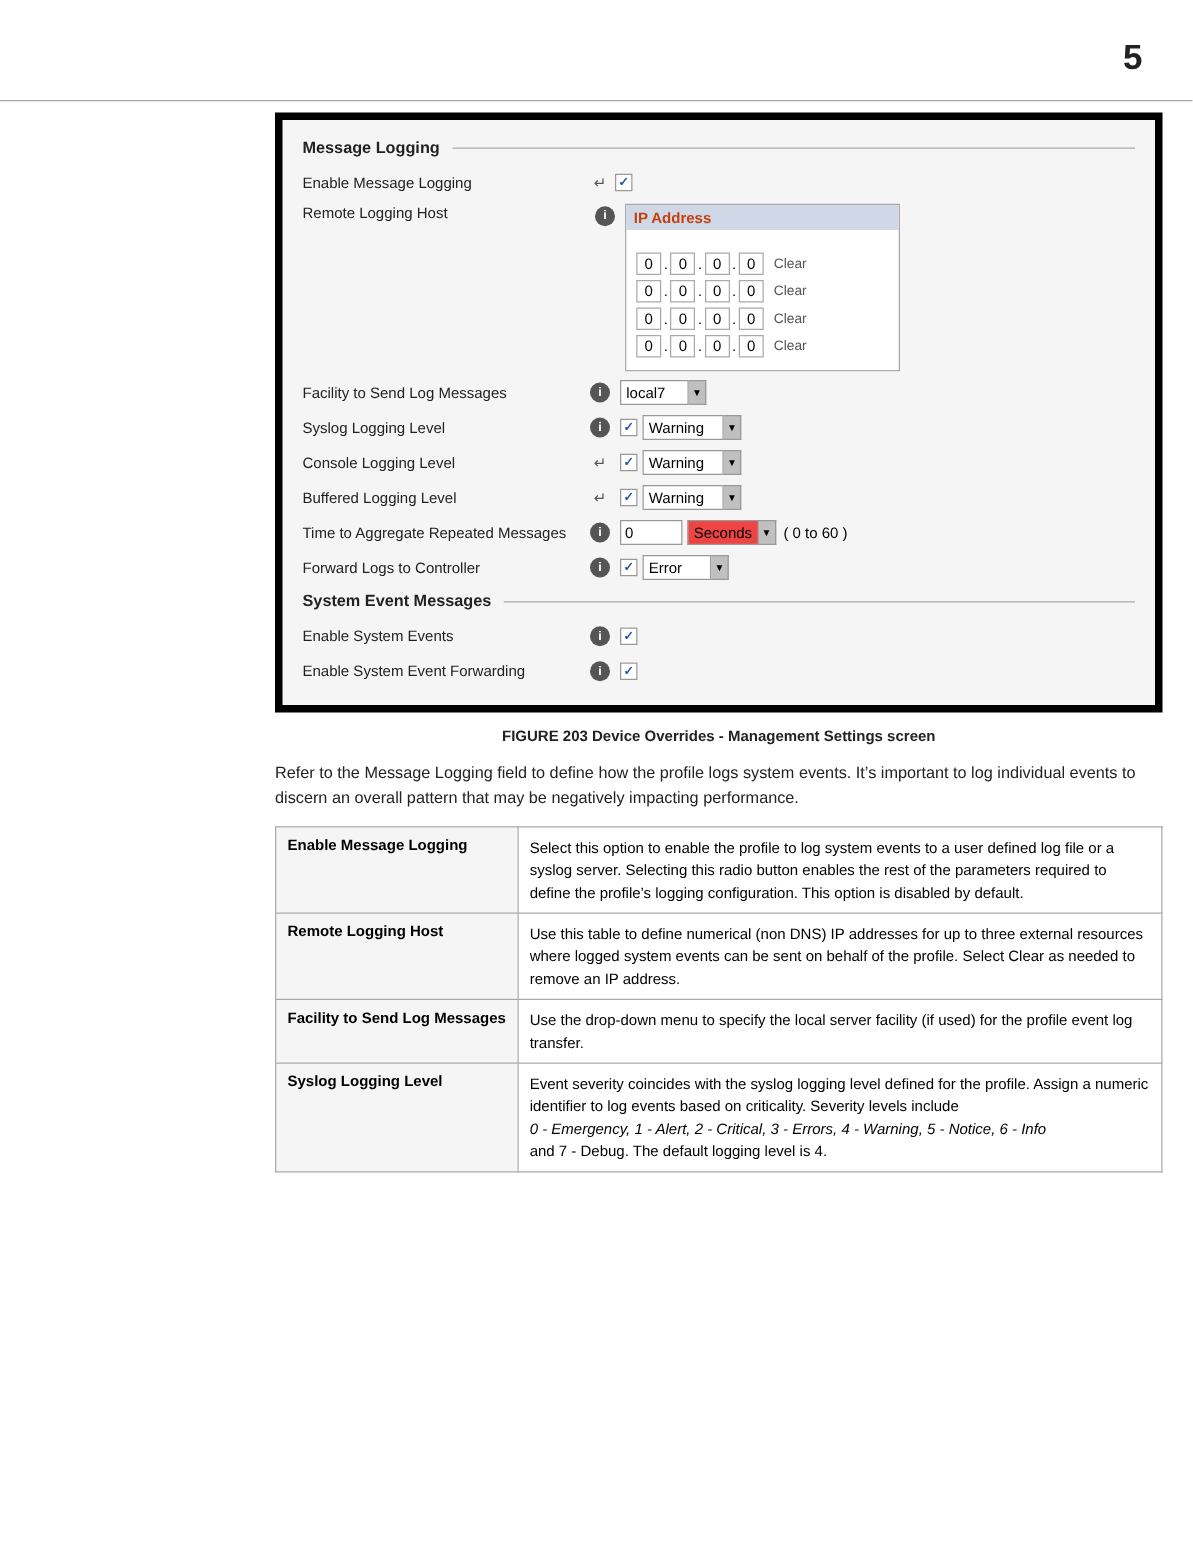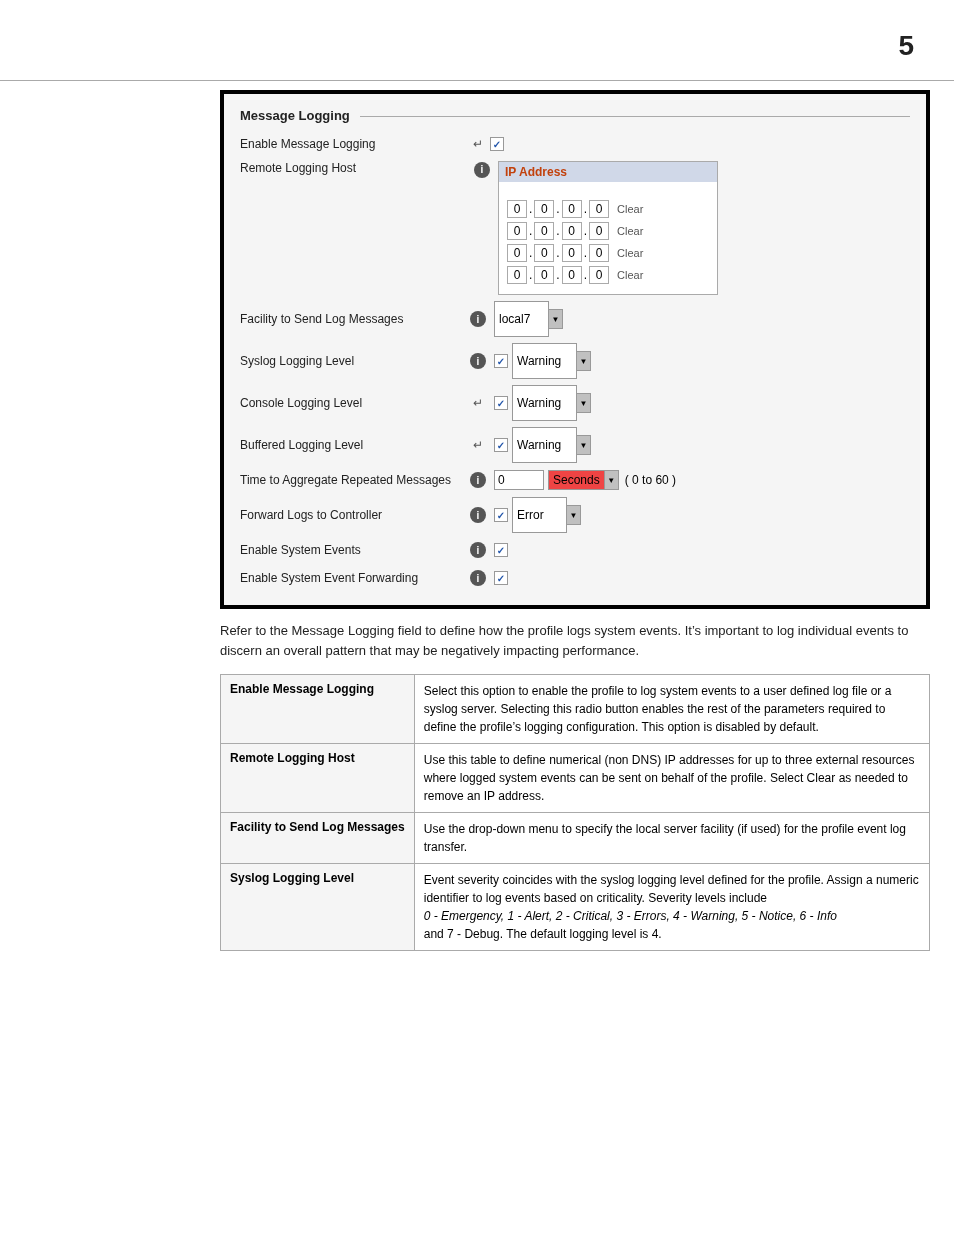--- a/index.html
+++ b/index.html
@@ -38,7 +38,7 @@
 
     
     .screenshot-panel {
-      border: 4px solid #000000;
+      border: 6px solid #000000;
       background: #f5f5f5;
       padding: 14px 16px 10px 16px;
       margin-bottom: 12px;

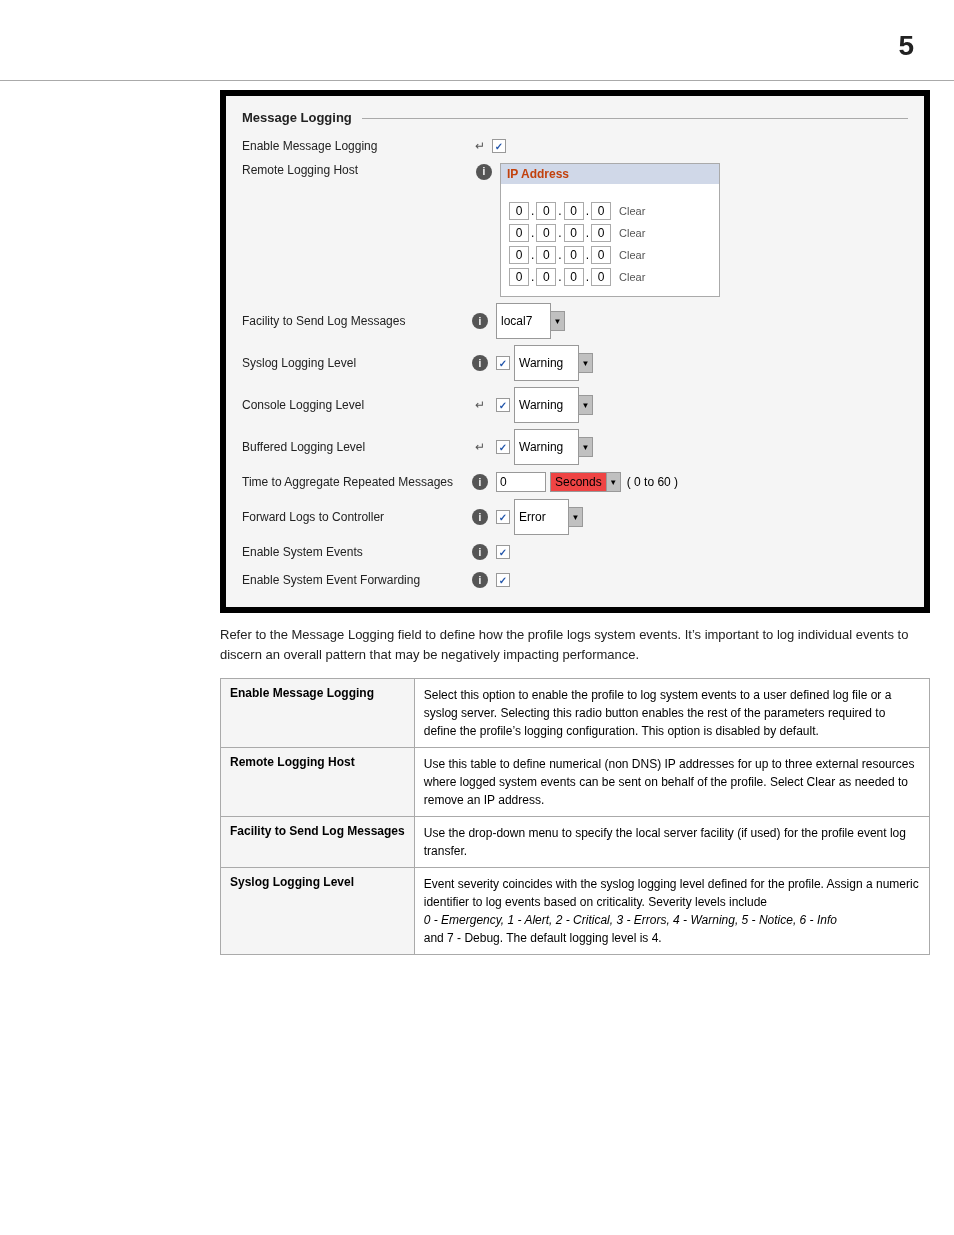--- a/index.html
+++ b/index.html
@@ -290,7 +290,7 @@
     }
 
     .select-box {
-      height: 36px;
+      height: 20px;
       border: 1px solid #999;
       background: #fff;
       font-size: 12px;

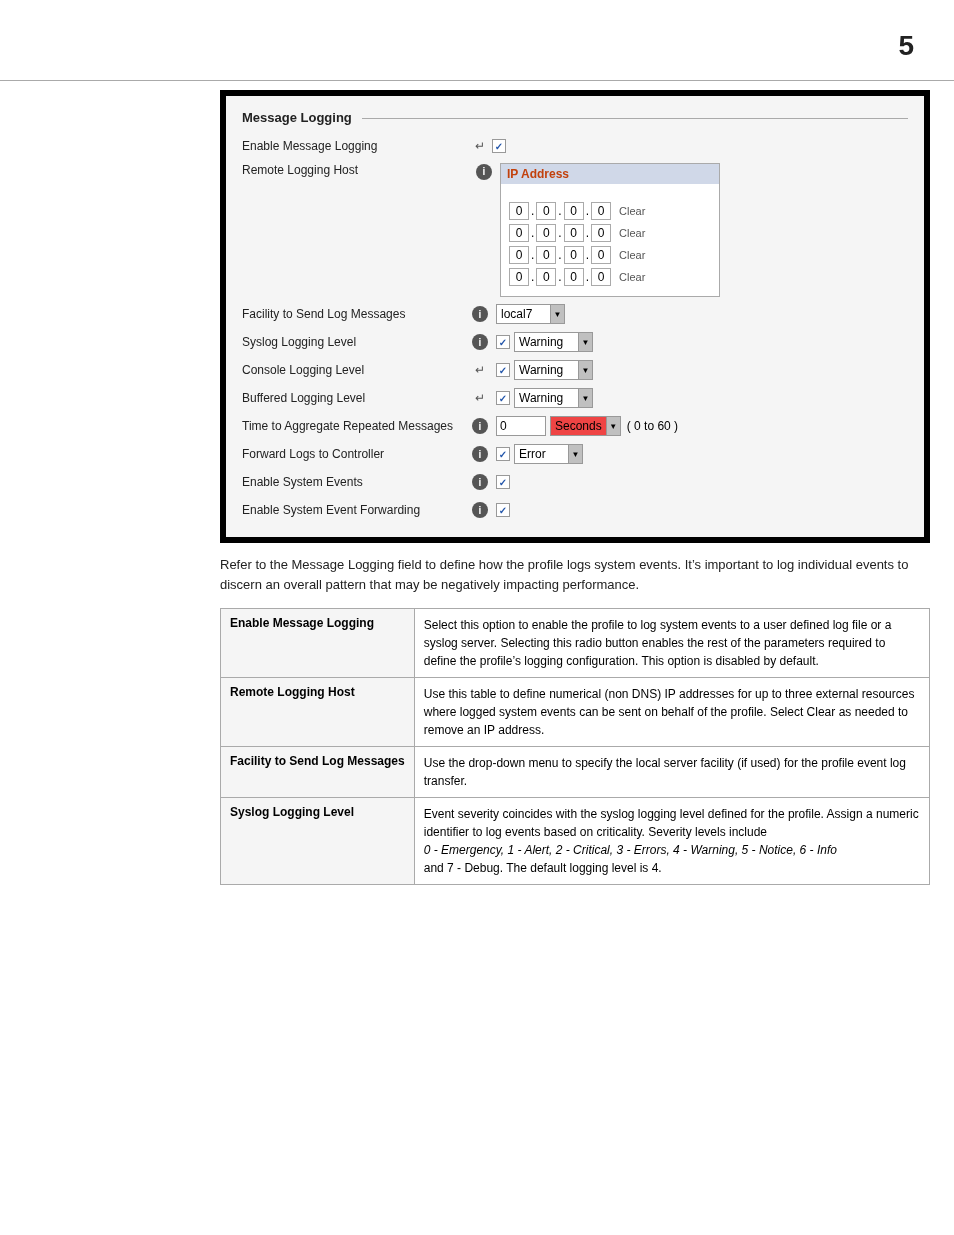--- a/index.html
+++ b/index.html
@@ -435,6 +435,10 @@
       </div>
     </div>
 
+    <div class="section-header" style="margin-top:8px;">
+      <span class="section-title">System Event Messages</span>
+      <div class="section-line"></div>
+    </div>
 
     <div class="form-row">
       <span class="form-label">Enable System Events</span>

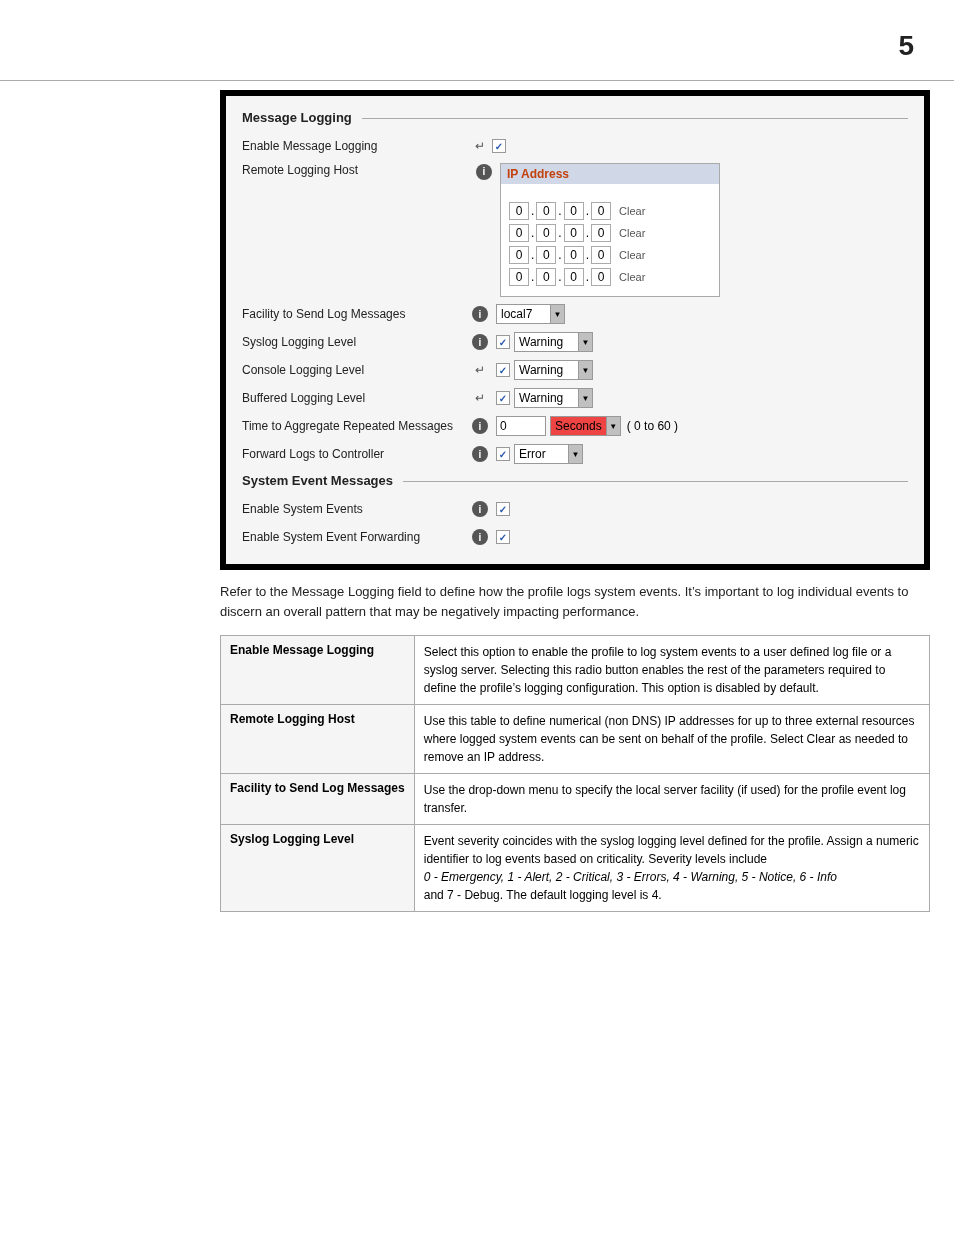--- a/index.html
+++ b/index.html
@@ -454,6 +454,9 @@
 
   </div>
 
+  <div class="figure-caption">
+    <strong>FIGURE 203   Device Overrides - Management Settings screen</strong>
+  </div>
 
   <p class="description-text">Refer to the Message Logging field to define how the profile logs system events. It’s important to log individual events to discern an overall pattern that may be negatively impacting performance.</p>
 

